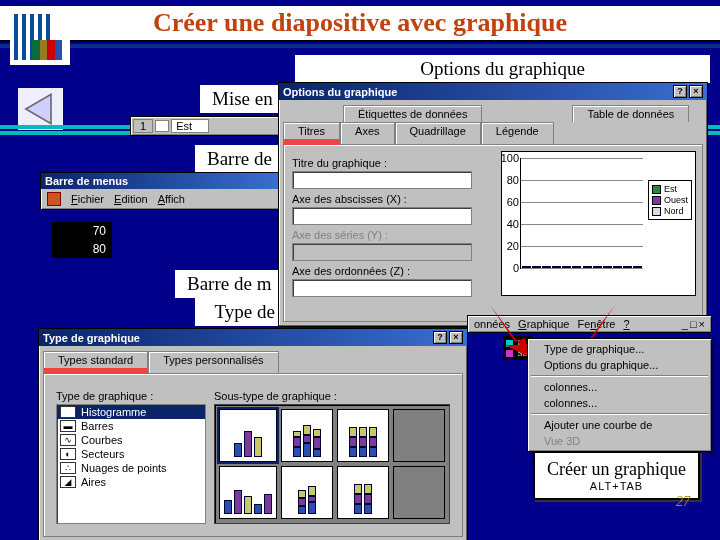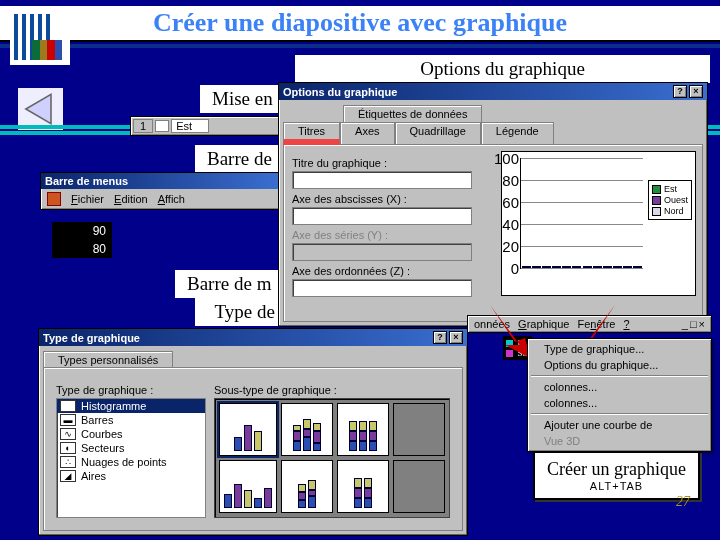--- a/index.html
+++ b/index.html
@@ -16,7 +16,7 @@
     text-align: center;
     font-size: 26px;
     font-weight: bold;
-    color: #3b82f6;
+    color: #c2410c;
     background: #fff;
     padding: 2px 0;
     border-bottom: 2px solid #000;

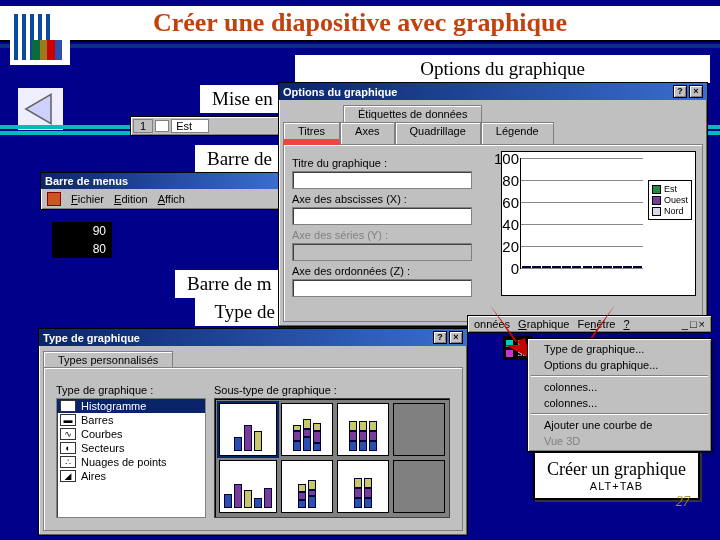--- a/index.html
+++ b/index.html
@@ -289,6 +289,7 @@
   </div>
   <div class="tabstrip">
     <div class="tab" style="margin-left:60px;">Étiquettes de données</div>
+    <div class="tab" style="margin-left:90px;">Table de données</div>
   </div>
   <div class="tabstrip" style="padding-top:0;">
     <div class="tab active">Titres</div>

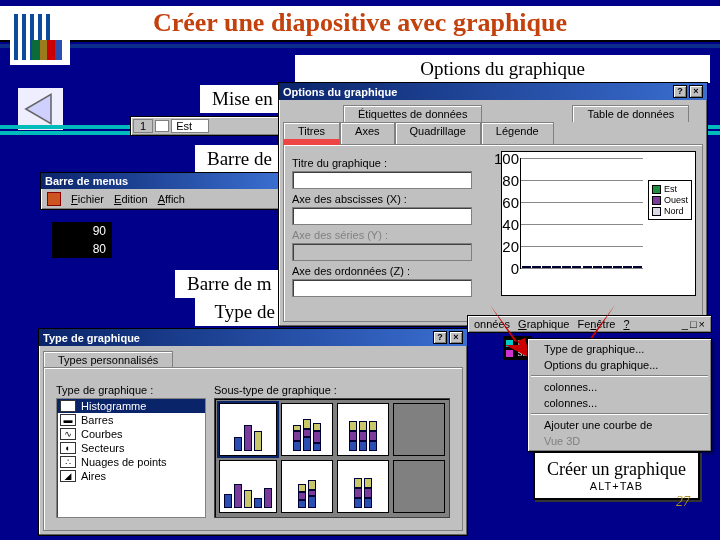--- a/index.html
+++ b/index.html
@@ -141,7 +141,7 @@
     border-left:1px solid #000; border-bottom:1px solid #000;
   }
   .gridline { position:absolute; left:0; right:0; border-top:1px solid #888;}
-  .ytick { position:absolute; right:100%; font-size:15px; transform:translate(-2px,-50%);}
+  .ytick { position:absolute; right:100%; font-size:11px; transform:translate(-2px,-50%);}
   .bars { position:absolute; left:0; right:0; bottom:0; top:0; display:flex; align-items:flex-end;}
   .bgroup { flex:1; display:flex; align-items:flex-end; justify-content:center; gap:1px;}
   .bar { width:9px; border:1px solid #003; }

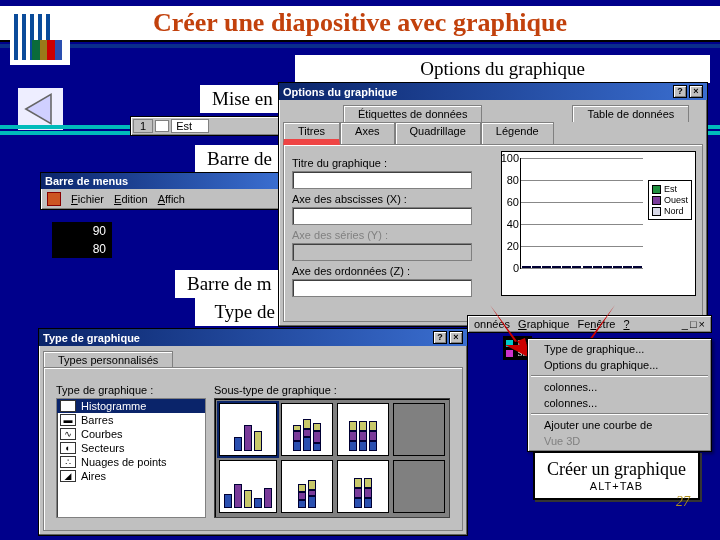--- a/index.html
+++ b/index.html
@@ -269,7 +269,7 @@
 </div>
 
 <div class="frag" style="top:222px;left:52px;width:60px;background:#000;color:#fff;border:none;box-shadow:none;">
-  <div style="text-align:right;padding:2px 6px;font-size:12px;">90</div>
+  <div style="text-align:right;padding:2px 6px;font-size:12px;">70</div>
   <div style="text-align:right;padding:2px 6px;font-size:12px;">80</div>
 </div>
 

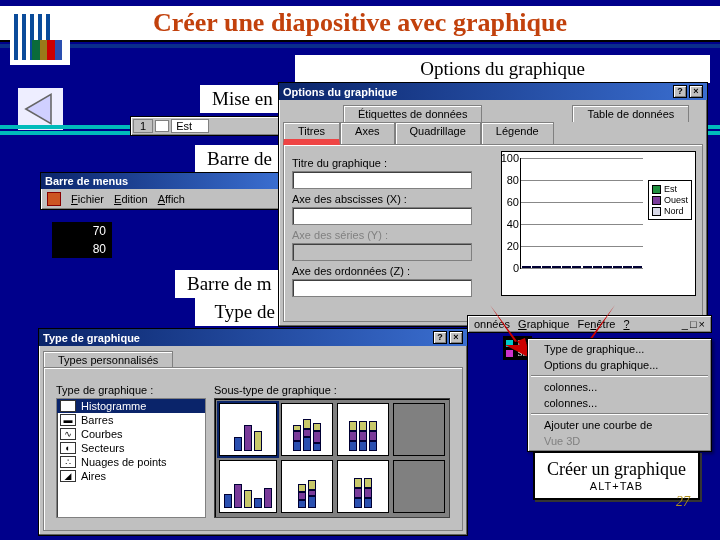--- a/index.html
+++ b/index.html
@@ -373,6 +373,7 @@
       </div>
   </div>
   <div class="tabstrip">
+    <div class="tab active">Types standard</div>
     <div class="tab">Types personnalisés</div>
   </div>
   <div class="panel">

